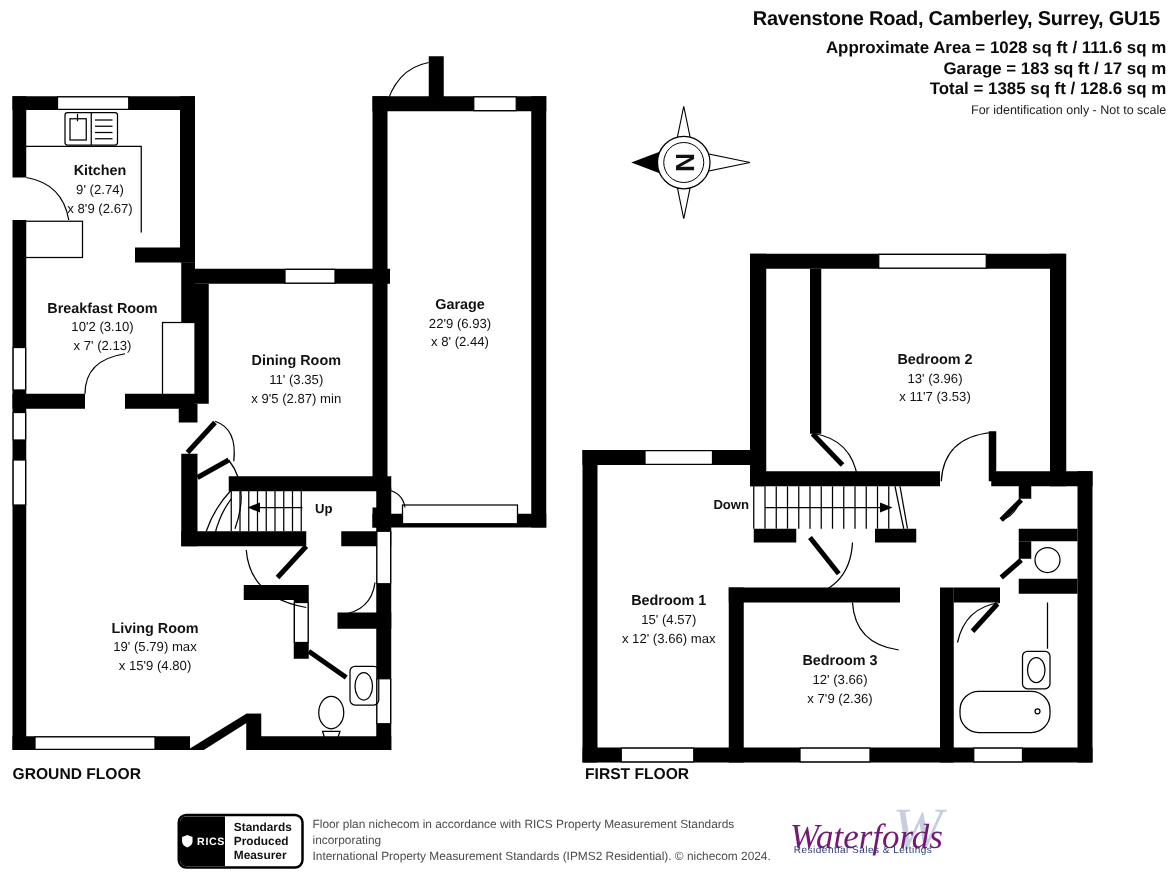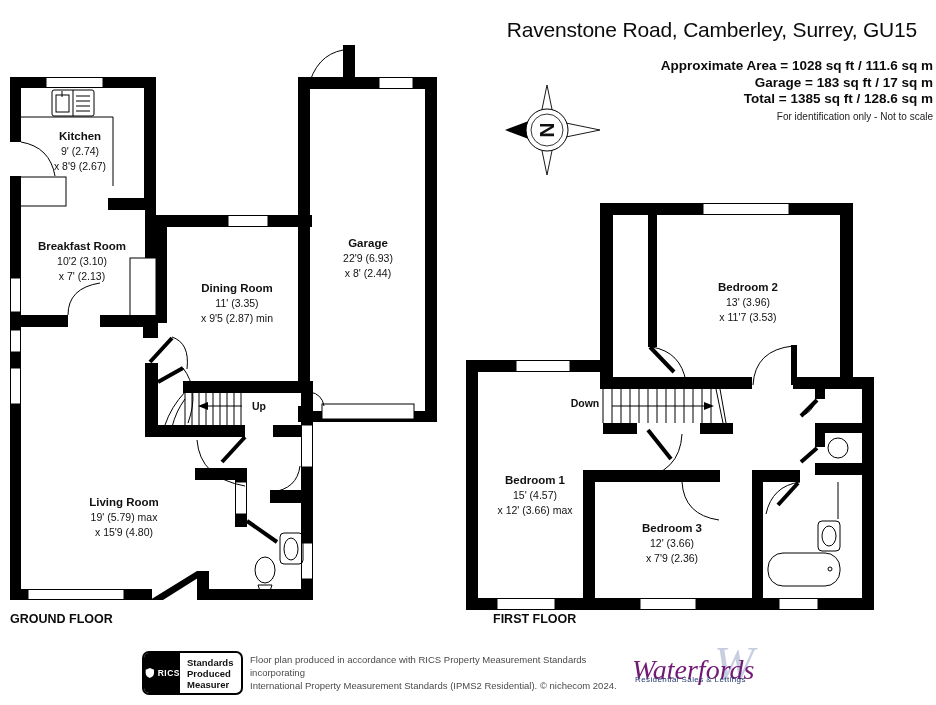--- a/index.html
+++ b/index.html
@@ -7,7 +7,7 @@
         font-family:"Liberation Sans",sans-serif;color:#111;}
   .plan-svg{position:absolute;left:0;top:0;}
   .header{position:absolute;top:2px;right:3px;text-align:right;}
-  .title{font-size:21px;font-weight:normal;letter-spacing:-0.2px;margin:16px;color:#0b0b0b;}
+  .title{font-size:16px;font-weight:bold;letter-spacing:-0.2px;margin:5px;color:#0b0b0b;}
   .area-line{font-size:13.5px;font-weight:bold;line-height:16.5px;color:#0b0b0b;}
   .note{font-size:10px;margin-top:3px;color:#222;}
   .floor-label{position:absolute;font-size:12.5px;font-weight:bold;color:#0b0b0b;}

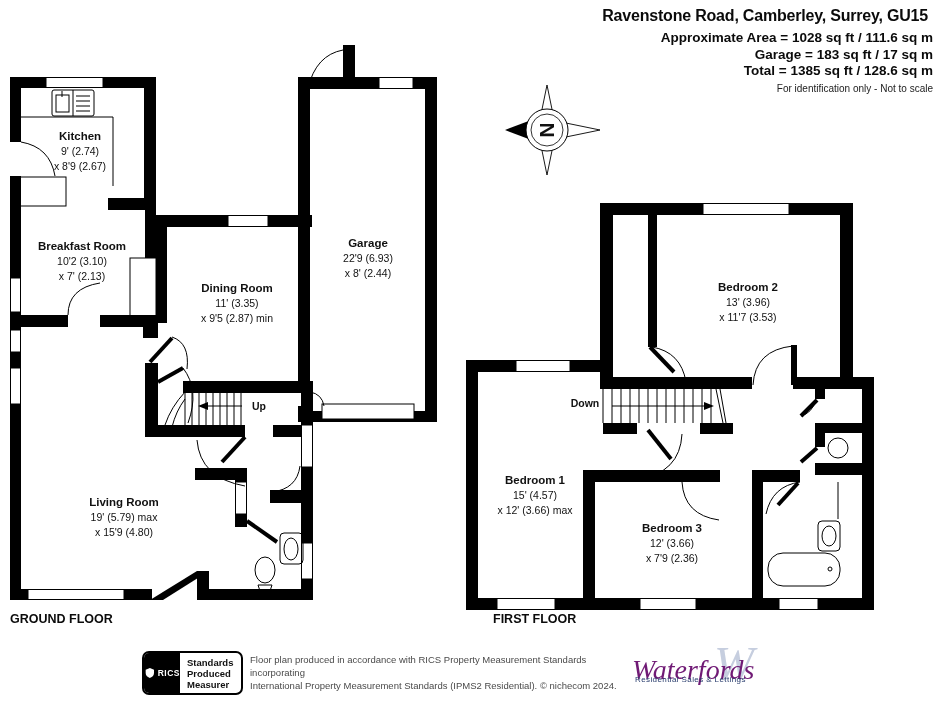--- a/index.html
+++ b/index.html
@@ -12,7 +12,7 @@
   .note{font-size:10px;margin-top:3px;color:#222;}
   .floor-label{position:absolute;font-size:12.5px;font-weight:bold;color:#0b0b0b;}
   .floor-label.ground{left:10px;top:612px;}
-  .floor-label.first{left:493px;top:612px;}
+  .floor-label.first{left:468px;top:612px;}
   
   .rics-badge{position:absolute;left:142px;top:651px;height:40px;display:flex;
       border:2px solid #000;border-radius:7px;overflow:hidden;background:#fff;}

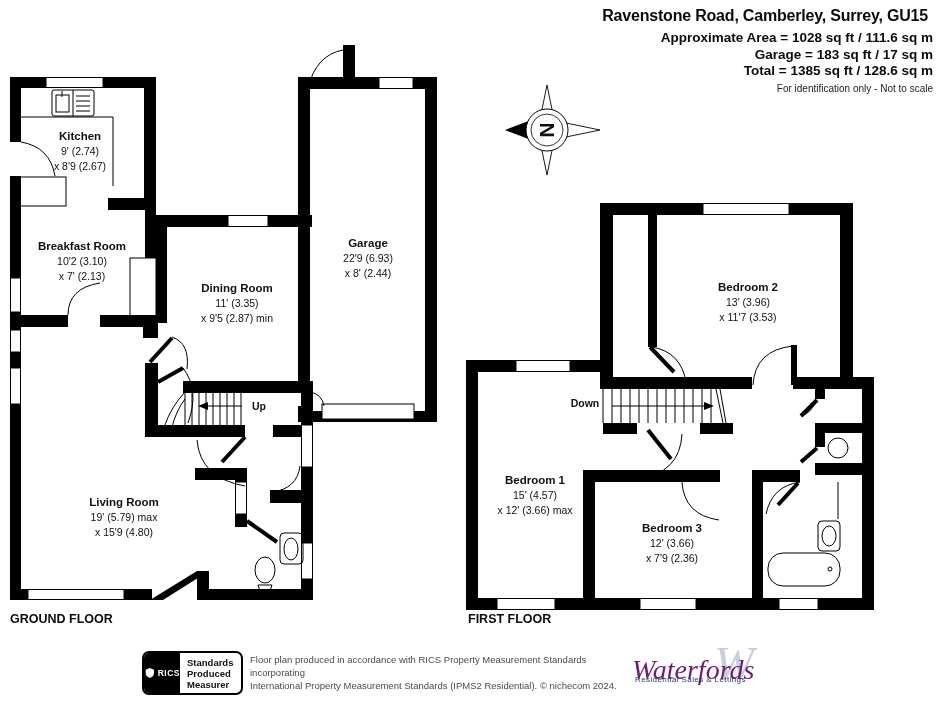--- a/index.html
+++ b/index.html
@@ -300,7 +300,7 @@
   </div>
 
   <div class="disclaimer">
-    <div>Floor plan produced in accordance with RICS Property Measurement Standards incorporating</div>
+    <div>Floor plan nichecom in accordance with RICS Property Measurement Standards incorporating</div>
     <div>International Property Measurement Standards (IPMS2 Residential).  © nichecom 2024.</div>
   </div>
 

